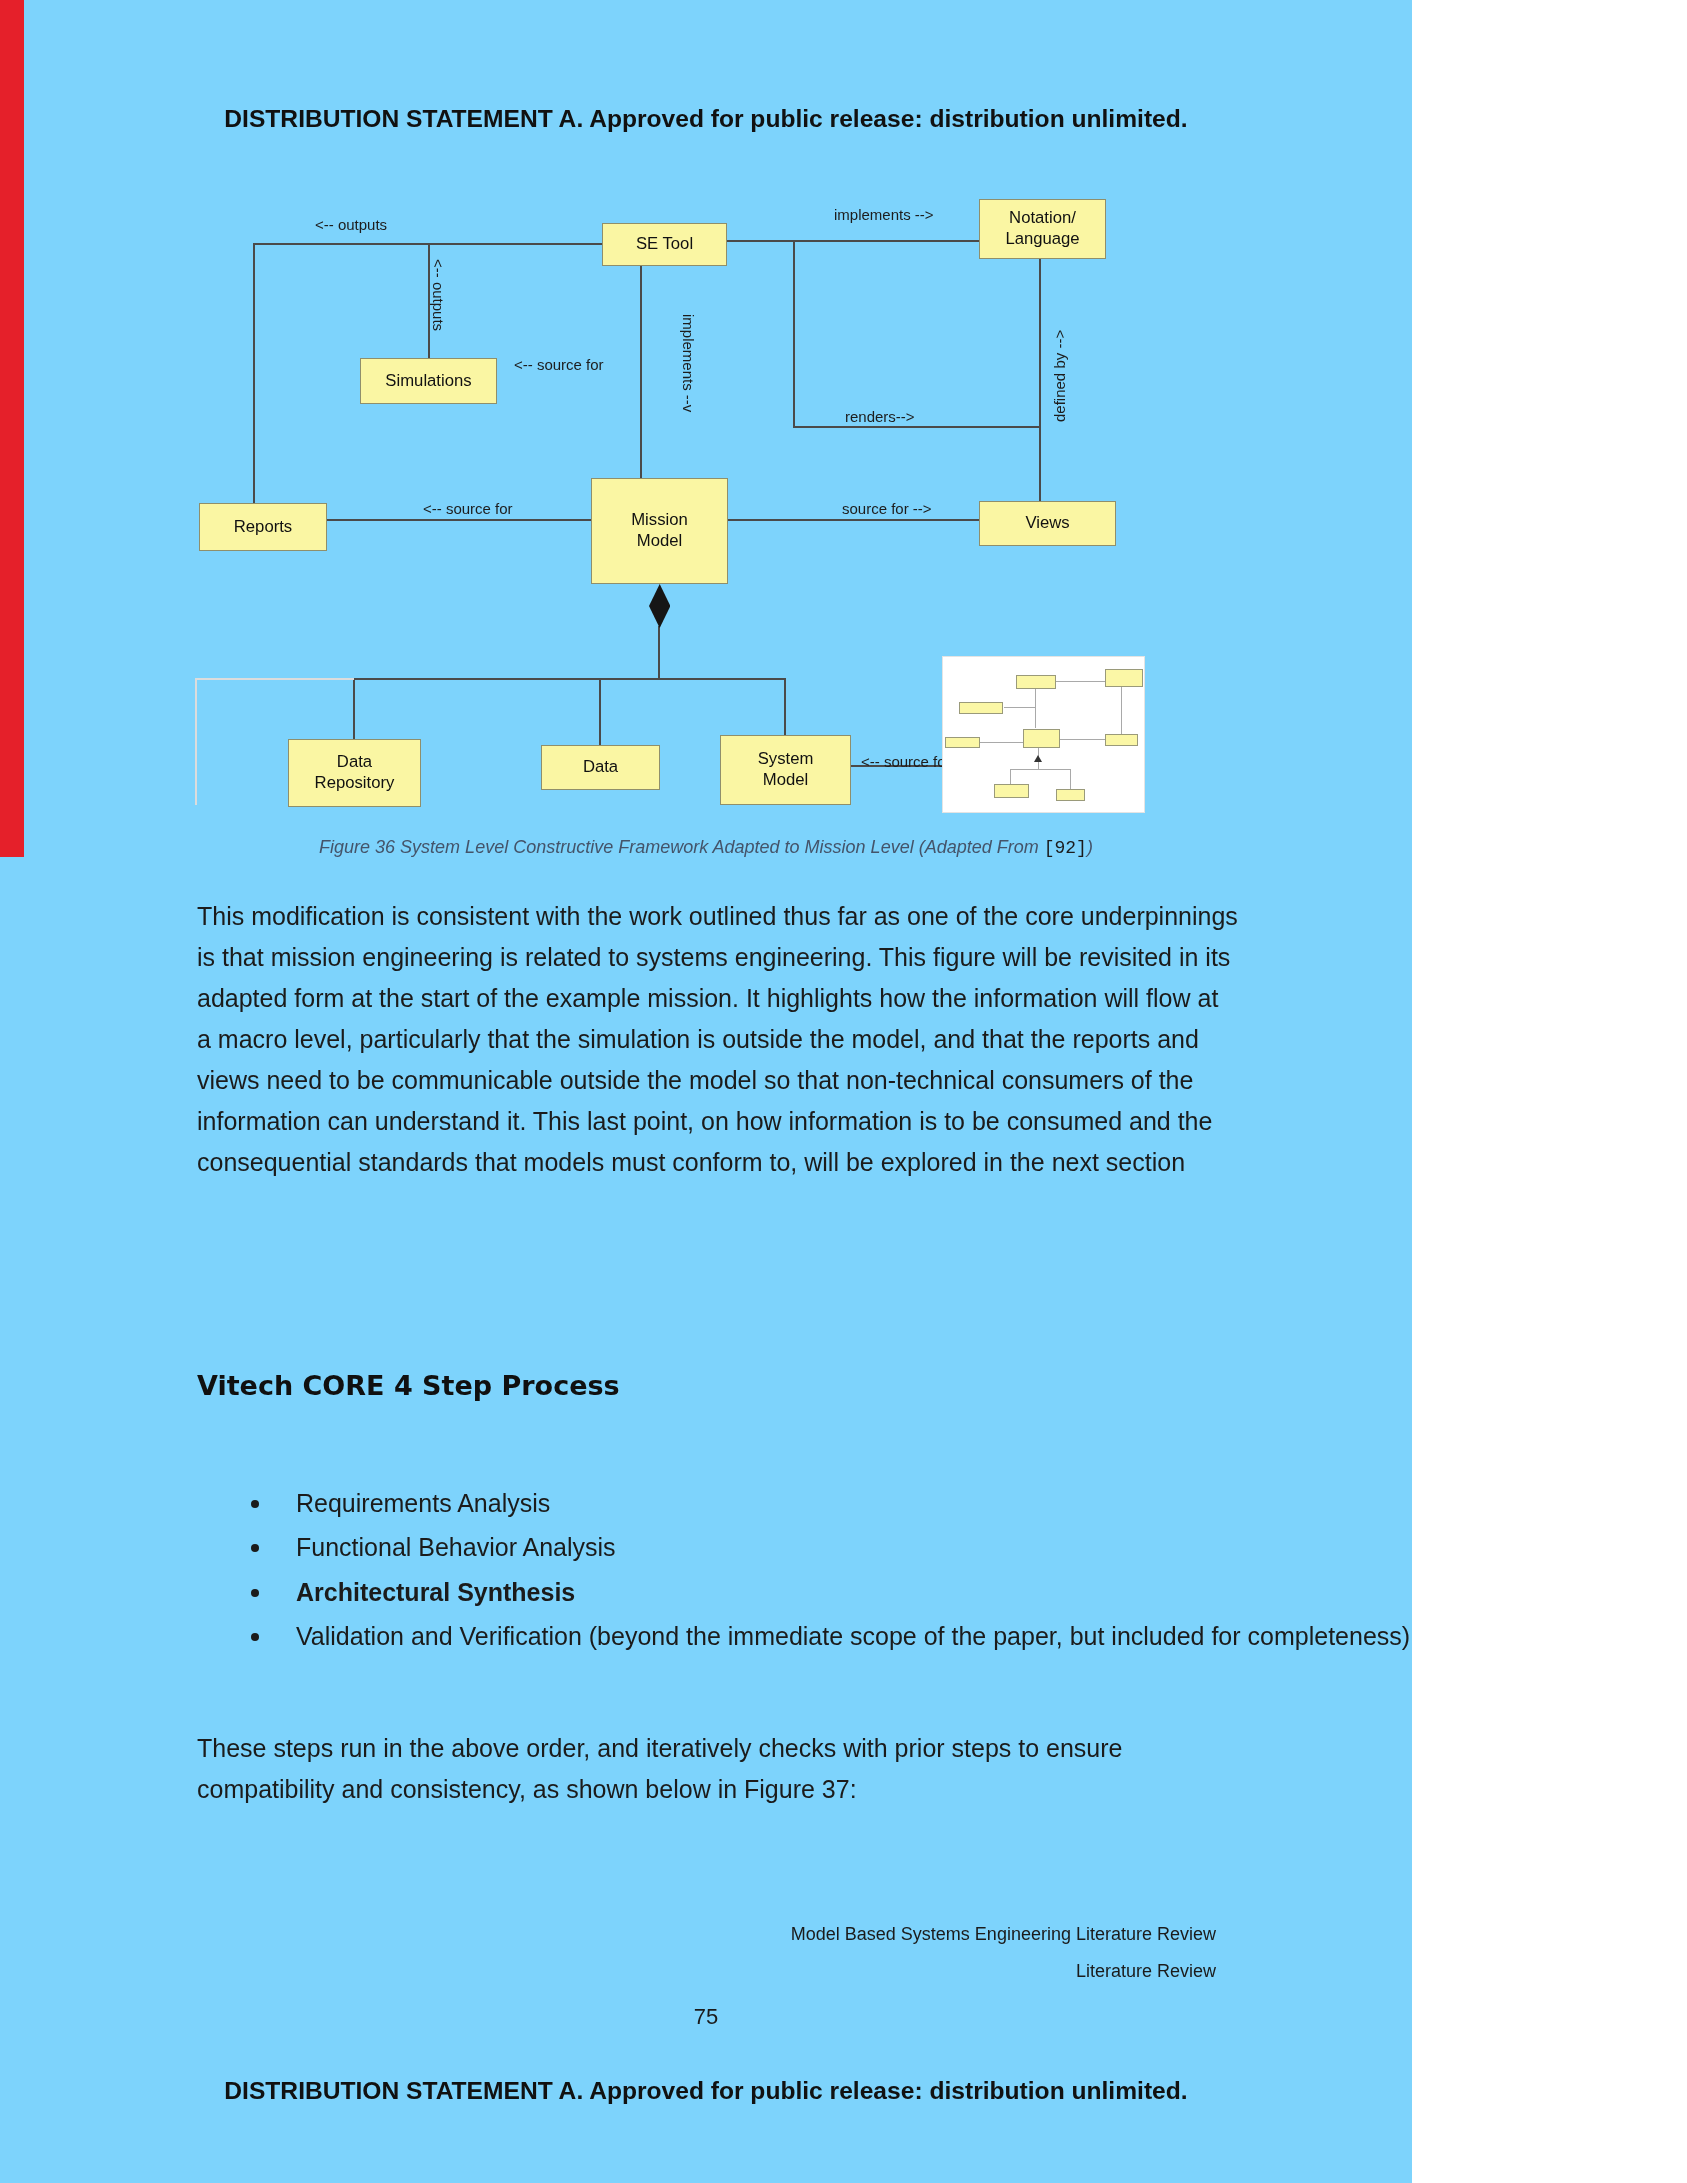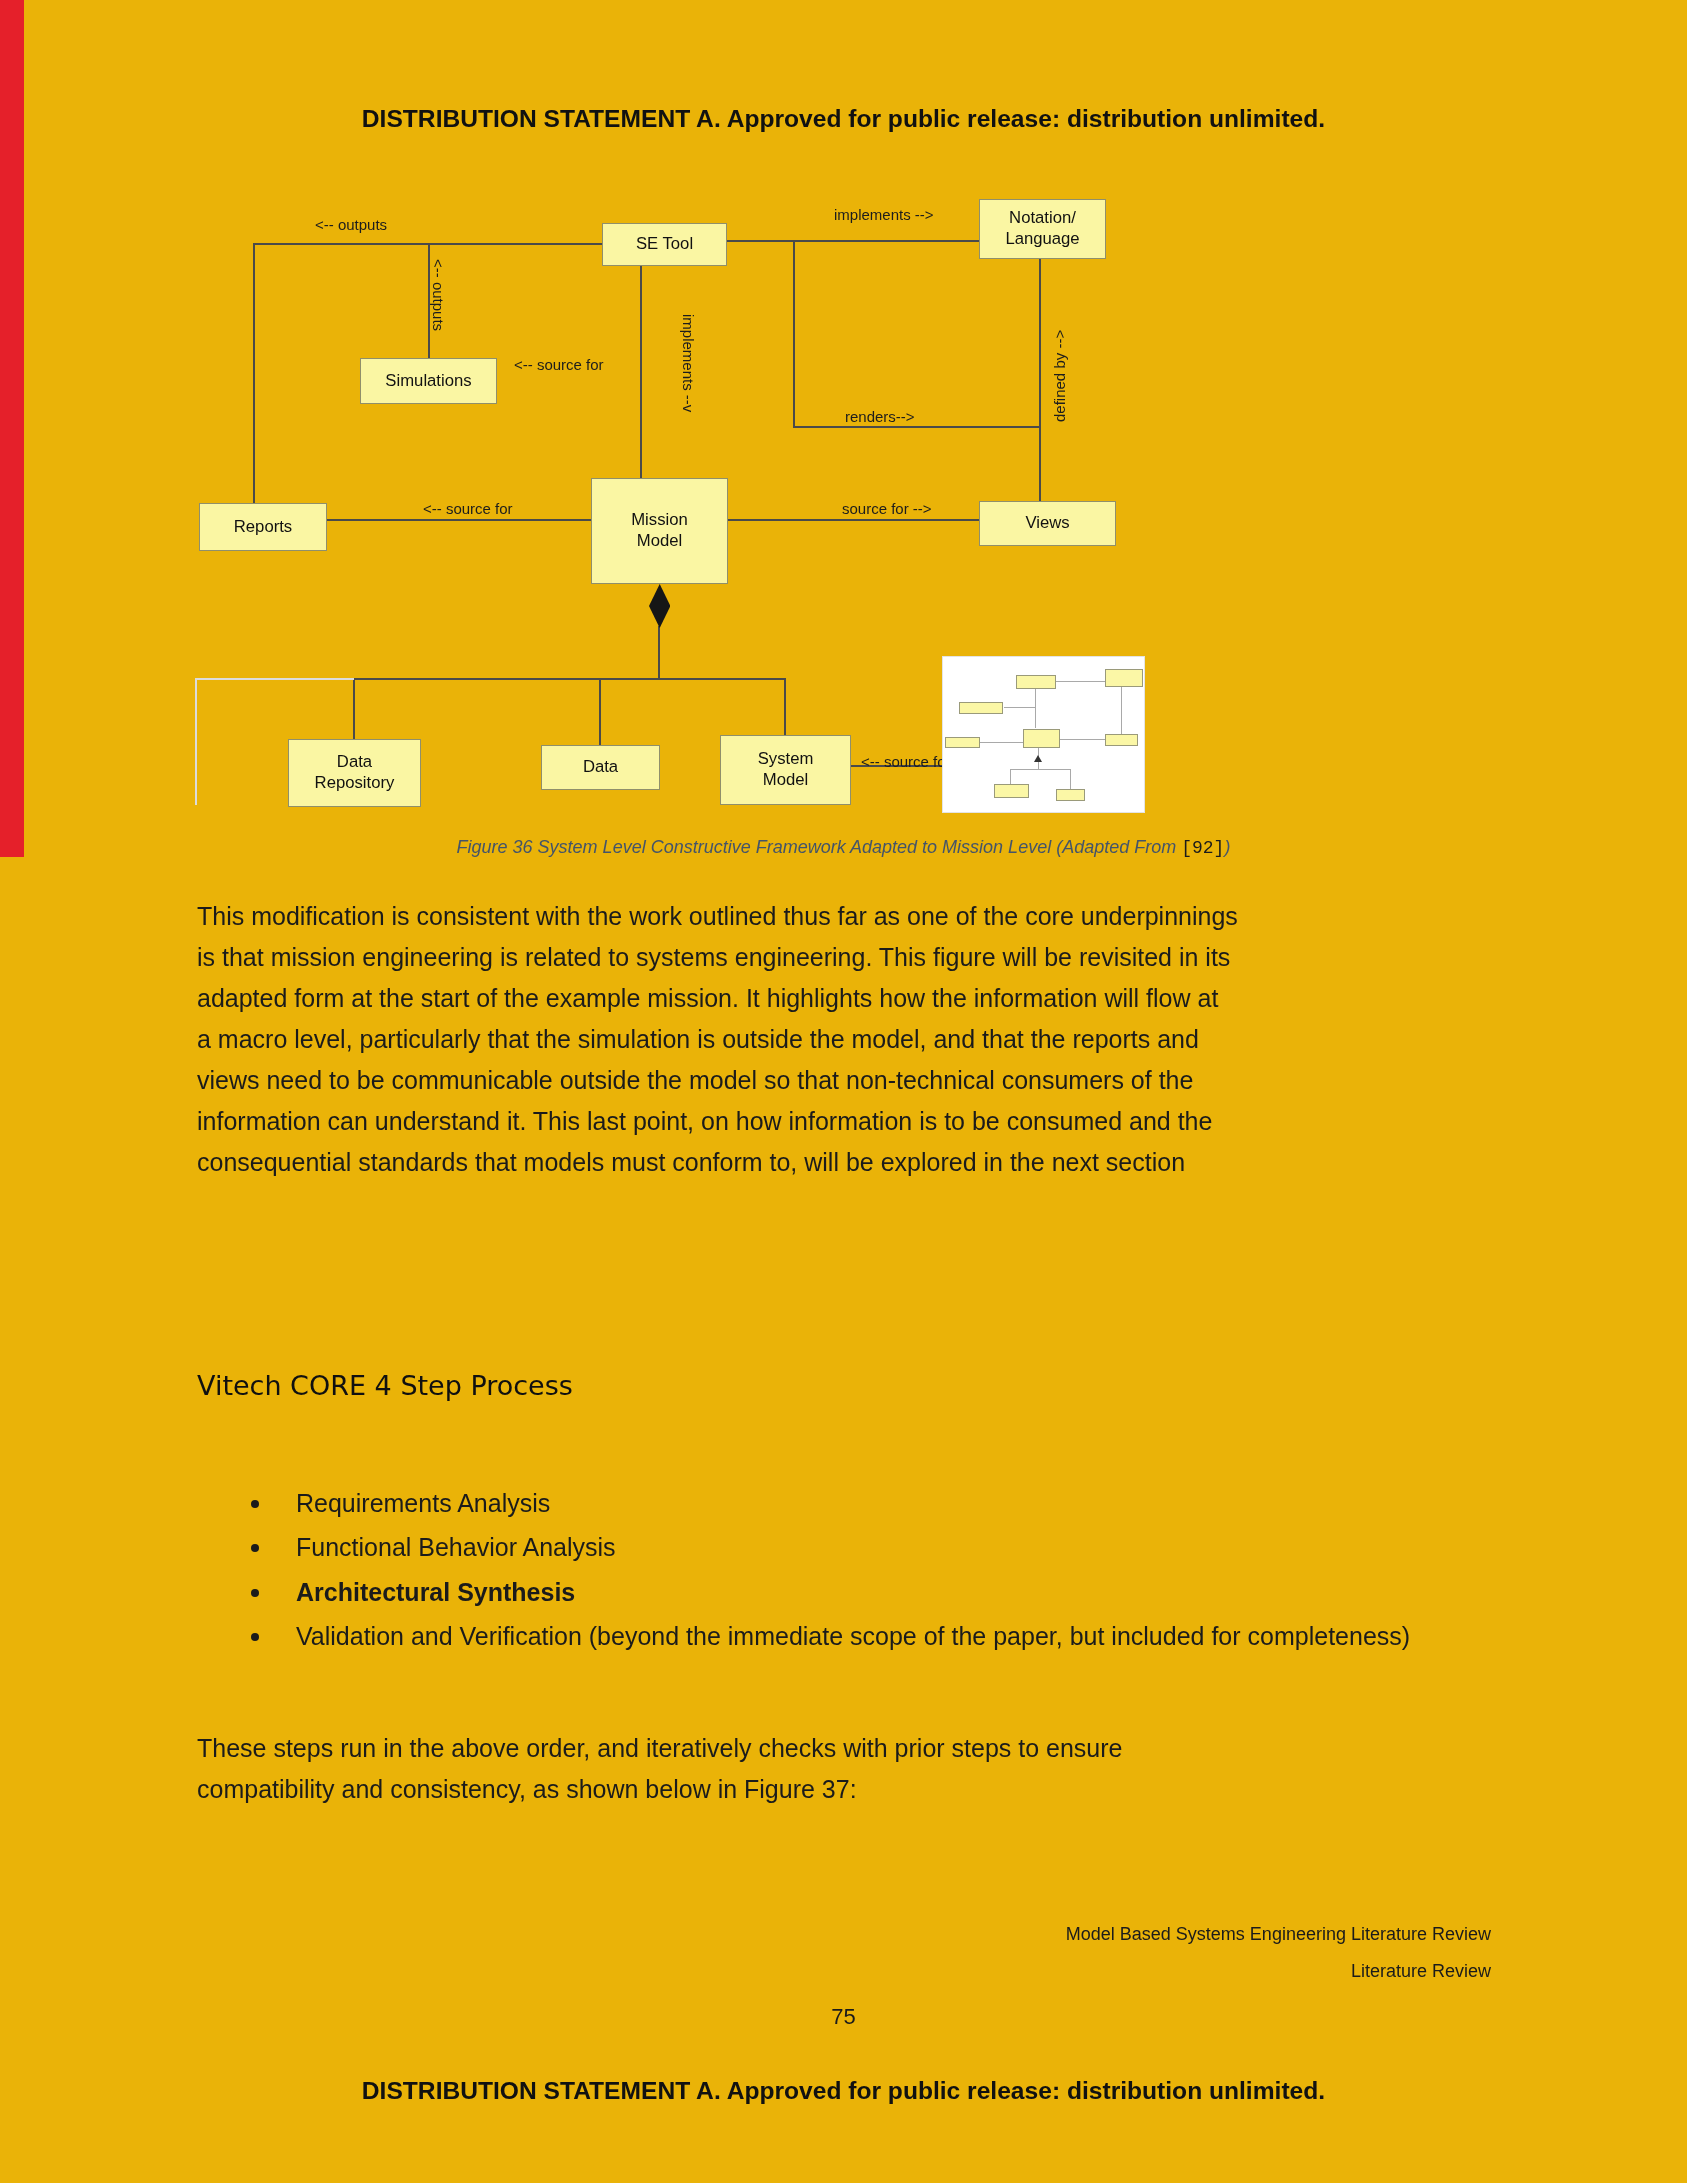--- a/index.html
+++ b/index.html
@@ -5,7 +5,7 @@
   * { margin:0; padding:0; box-sizing:border-box; }
   html,body { background:#ffffff; }
   body { font-family:"Liberation Sans", sans-serif; color:#1b1b1b; }
-  .page { position:relative; width:1687px; height:2183px; background:#eab308; overflow:hidden; }
+  .page { position:relative; width:1412px; height:2183px; background:#7dd3fc; overflow:hidden; }
   .redbar { position:absolute; left:0; top:0; width:24px; height:857px; background:#e5202a; }
   .statement { position:absolute; left:0; width:100%; text-align:center; font-weight:bold; font-size:24.6px; color:#111; }
   

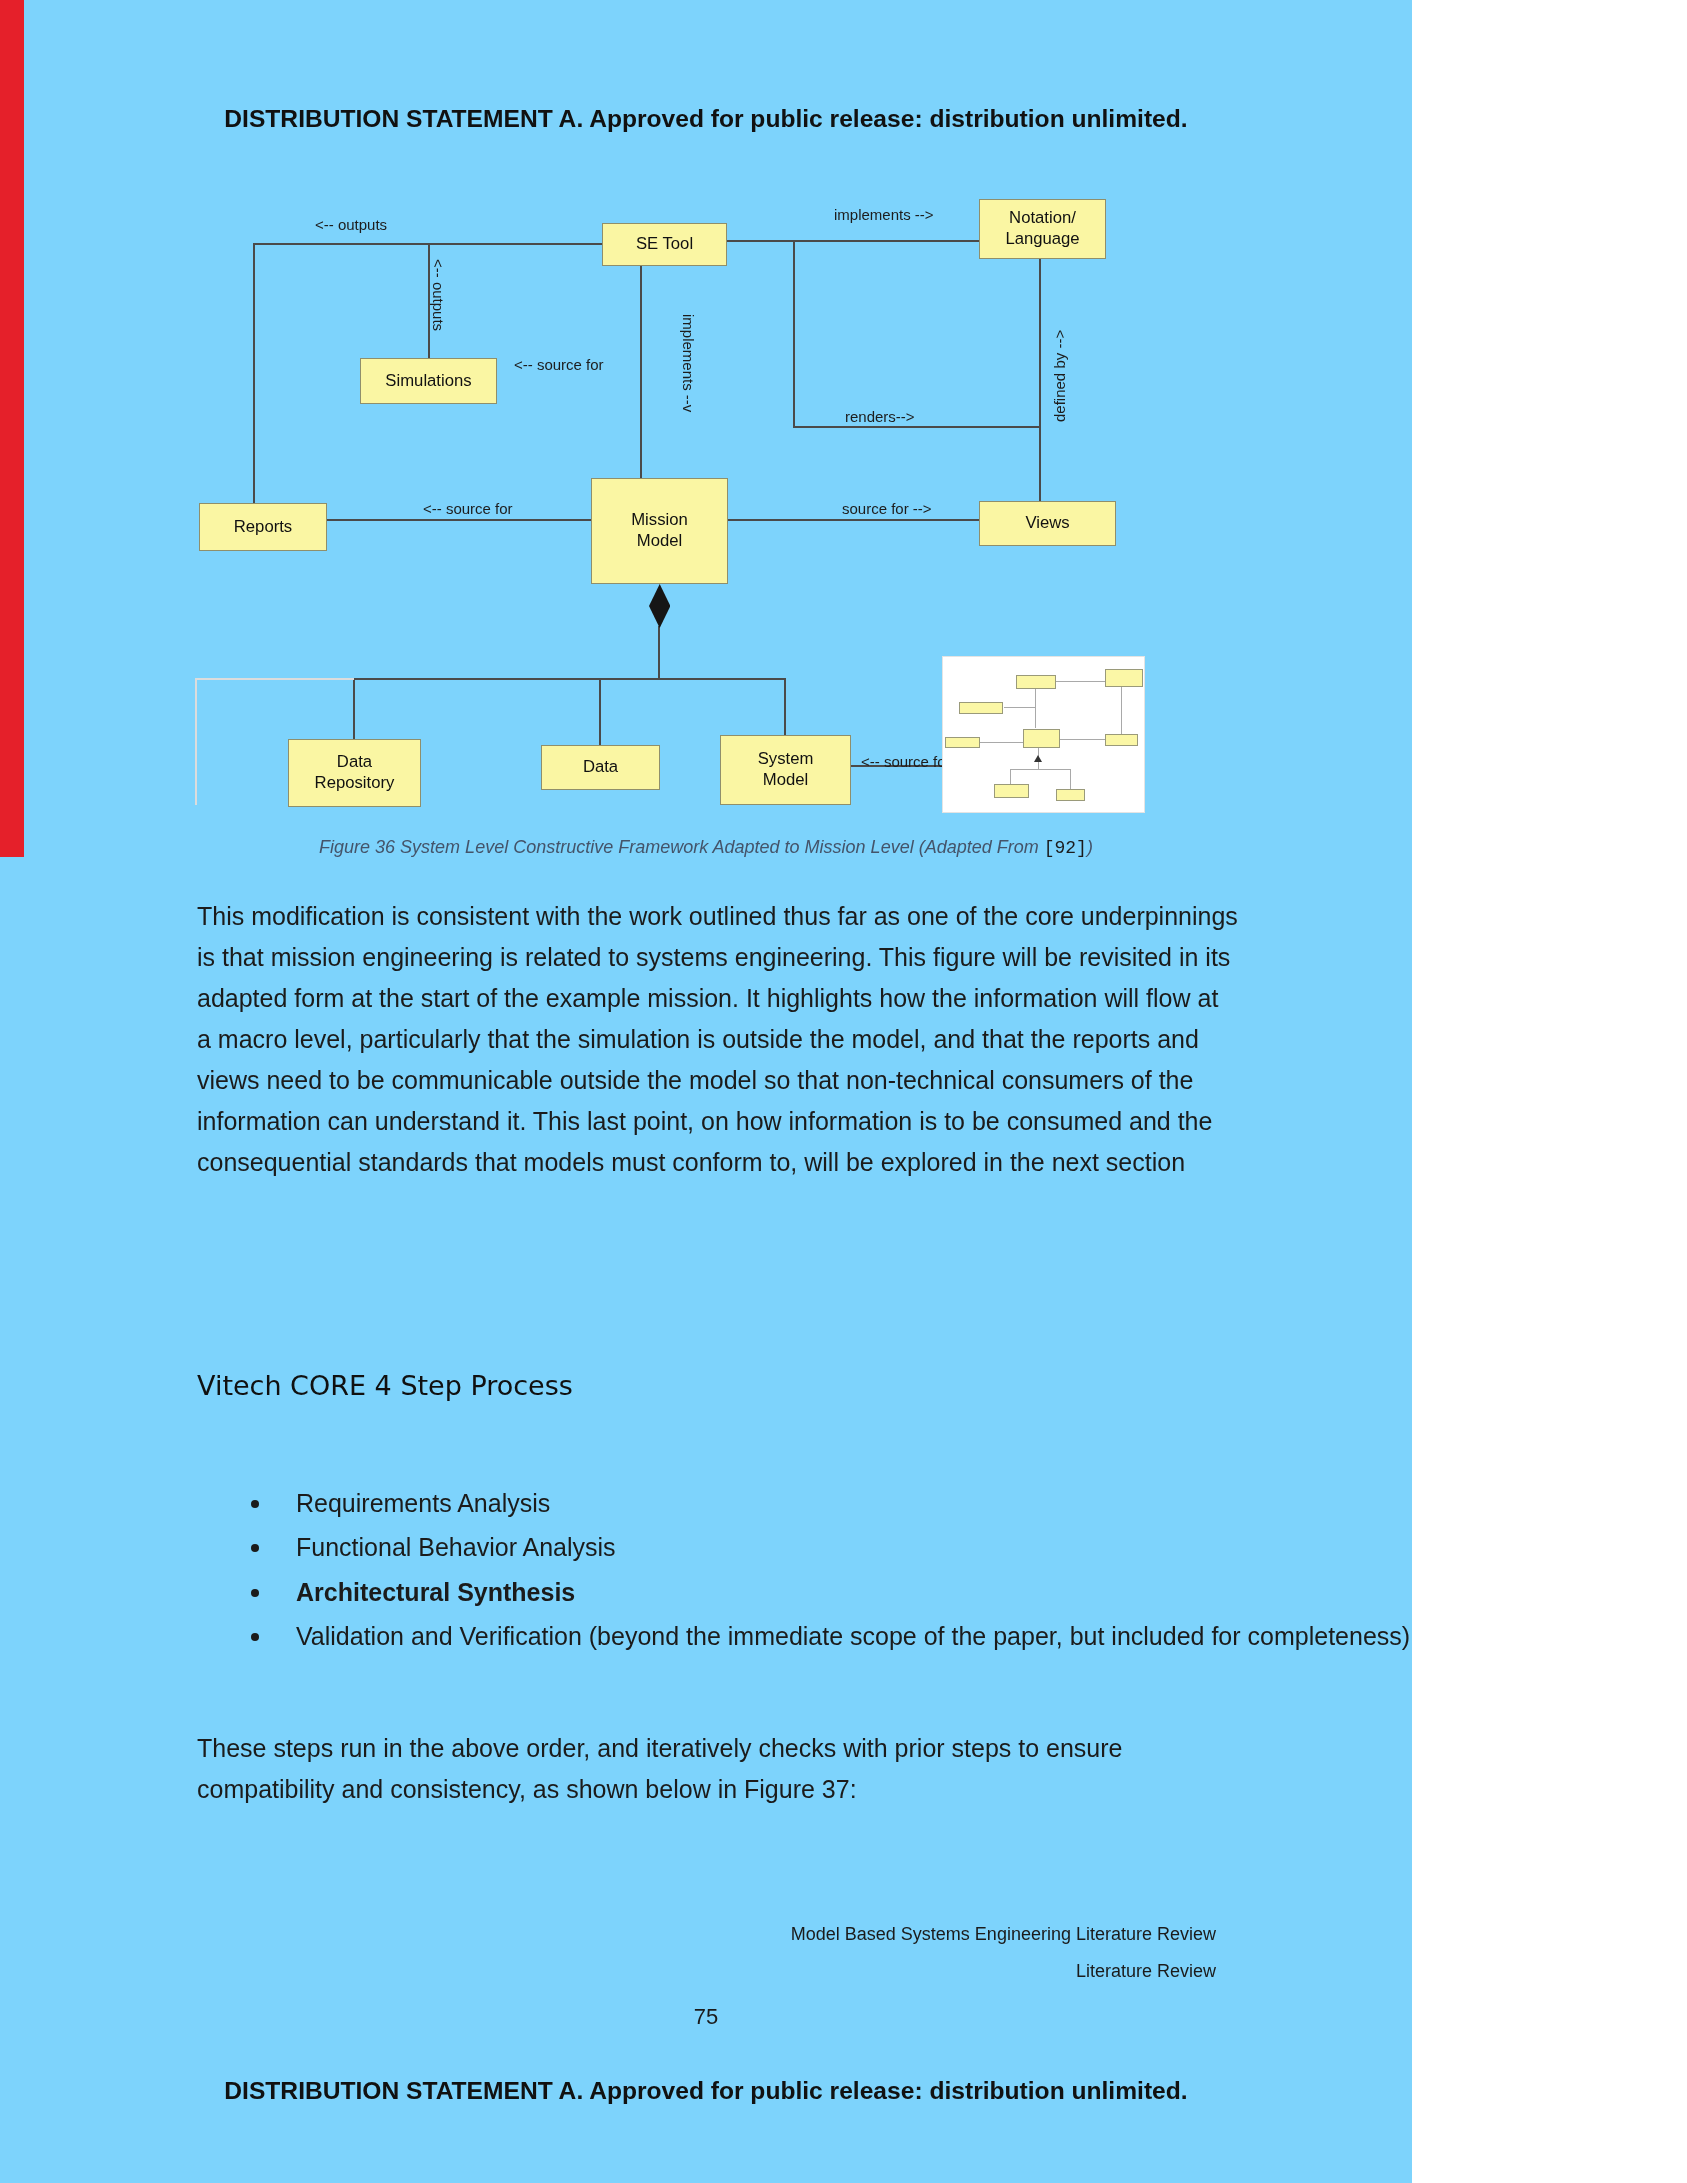--- a/index.html
+++ b/index.html
@@ -28,7 +28,7 @@
   .cap-r { color:#1b1b1b; font-style:normal;font-family:Liberation Mono, monospace; }
   .para { position:absolute; font-size:25px; line-height:41px; color:#1b1b1b; }
   .pline { height:41px; white-space:nowrap; }
-  .h2 { position:absolute; font-family:"DejaVu Sans", sans-serif; font-weight:normal; font-size:27px; color:#101010; }
+  .h2 { position:absolute; font-family:"DejaVu Sans", sans-serif; font-weight:bold; font-size:27px; color:#101010; }
   .bullet-item { position:absolute; left:251px; display:flex; align-items:flex-start; }
   .dot { width:8px; height:8px; border-radius:50%; background:#1b1b1b; margin-top:16.7px; flex:0 0 auto; }
   .bullet-text { margin-left:37px; font-size:25px; line-height:41px; }

